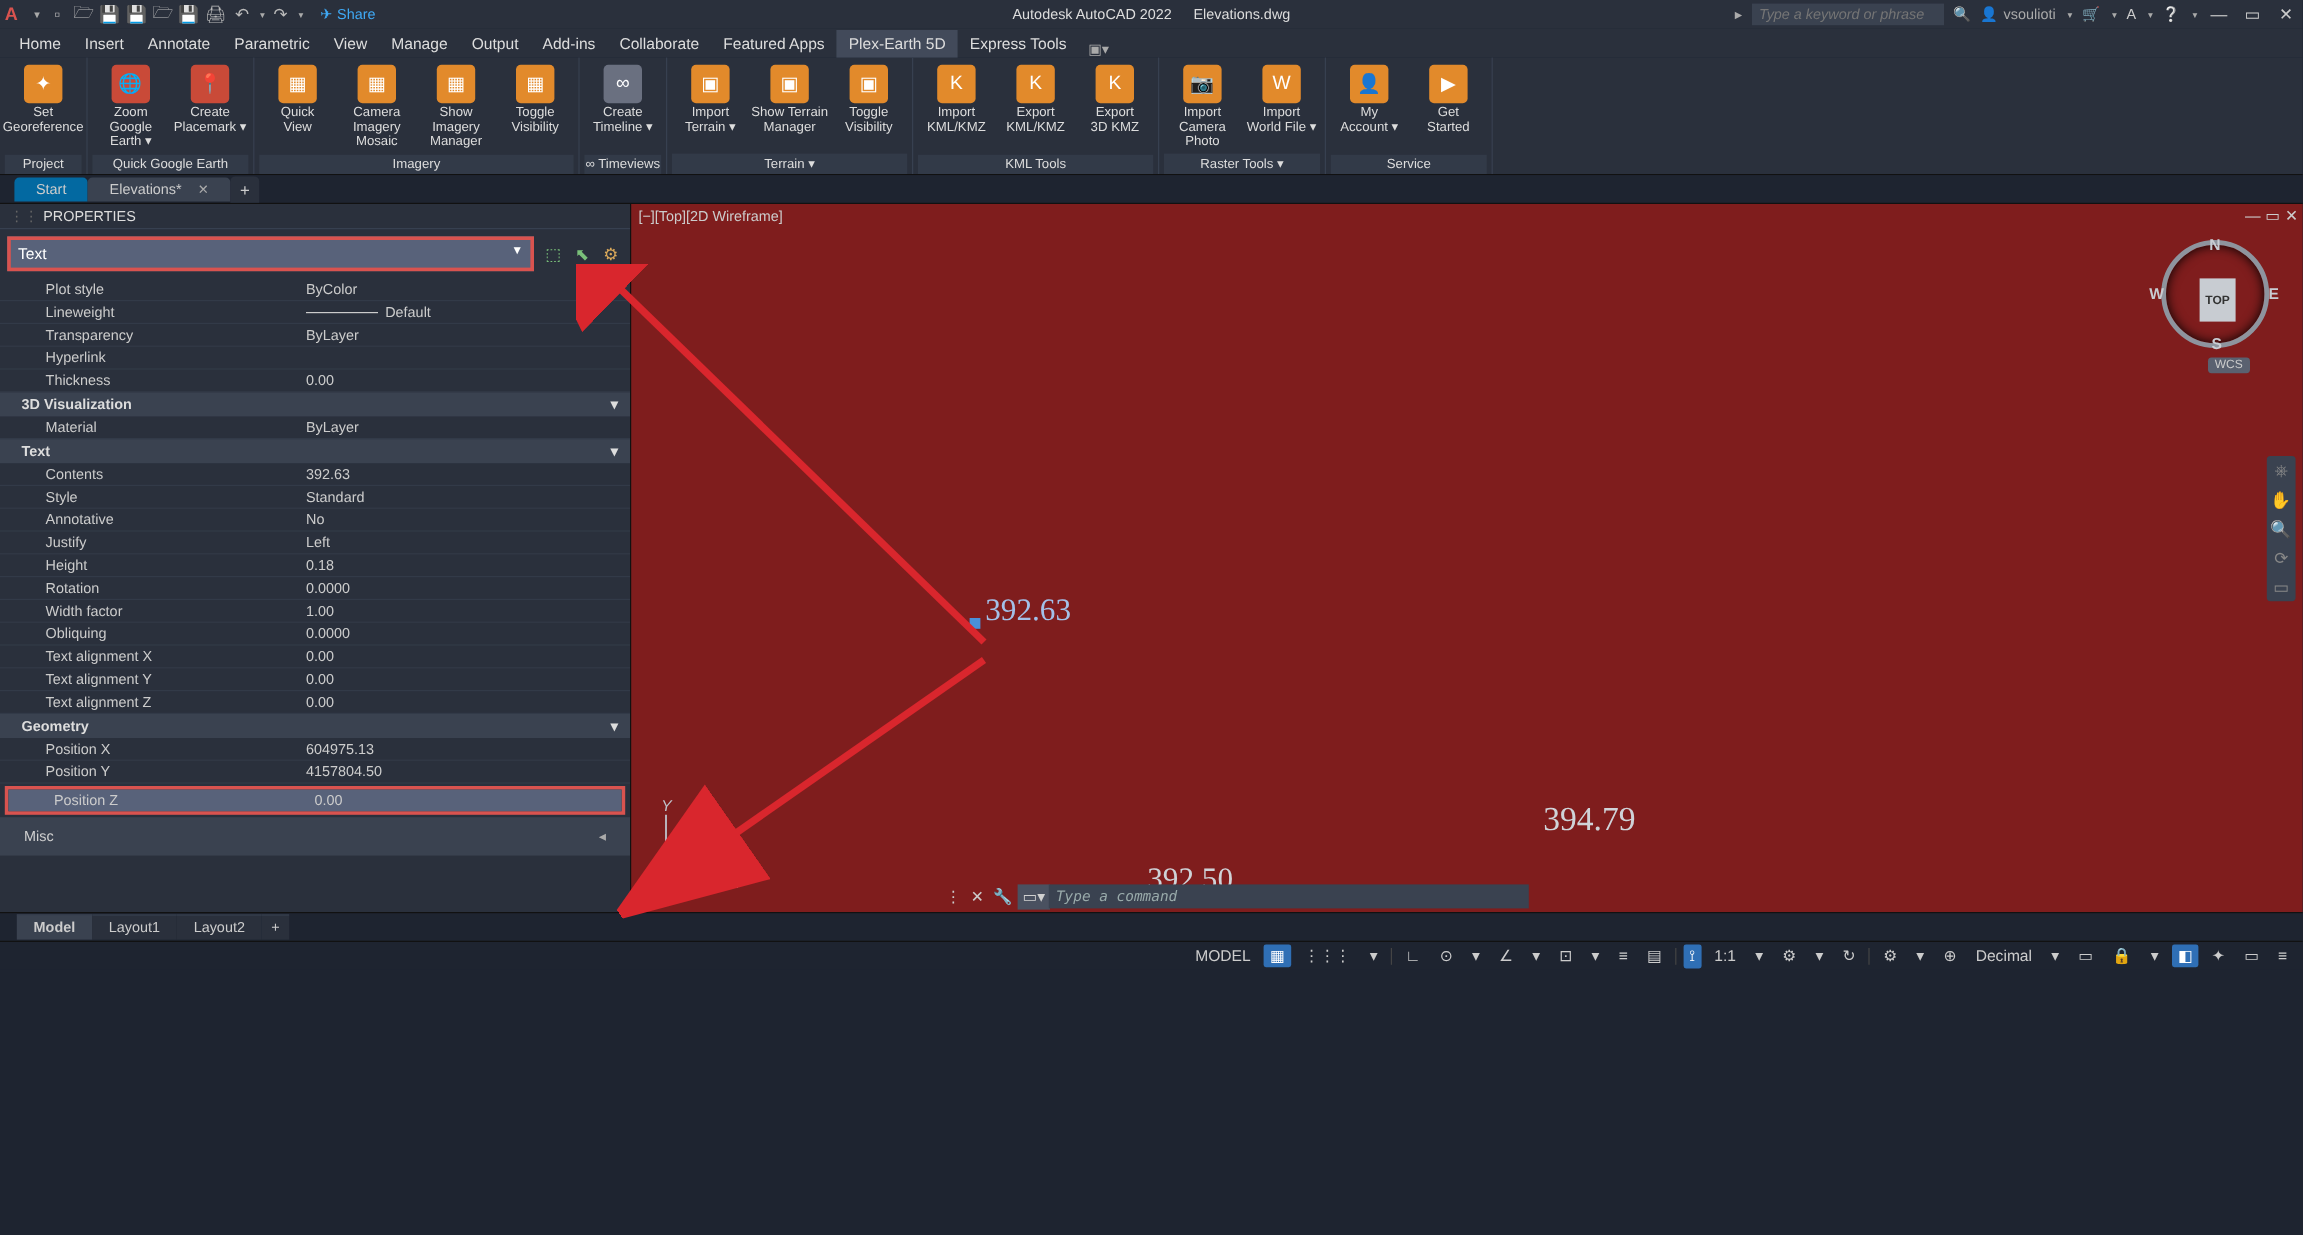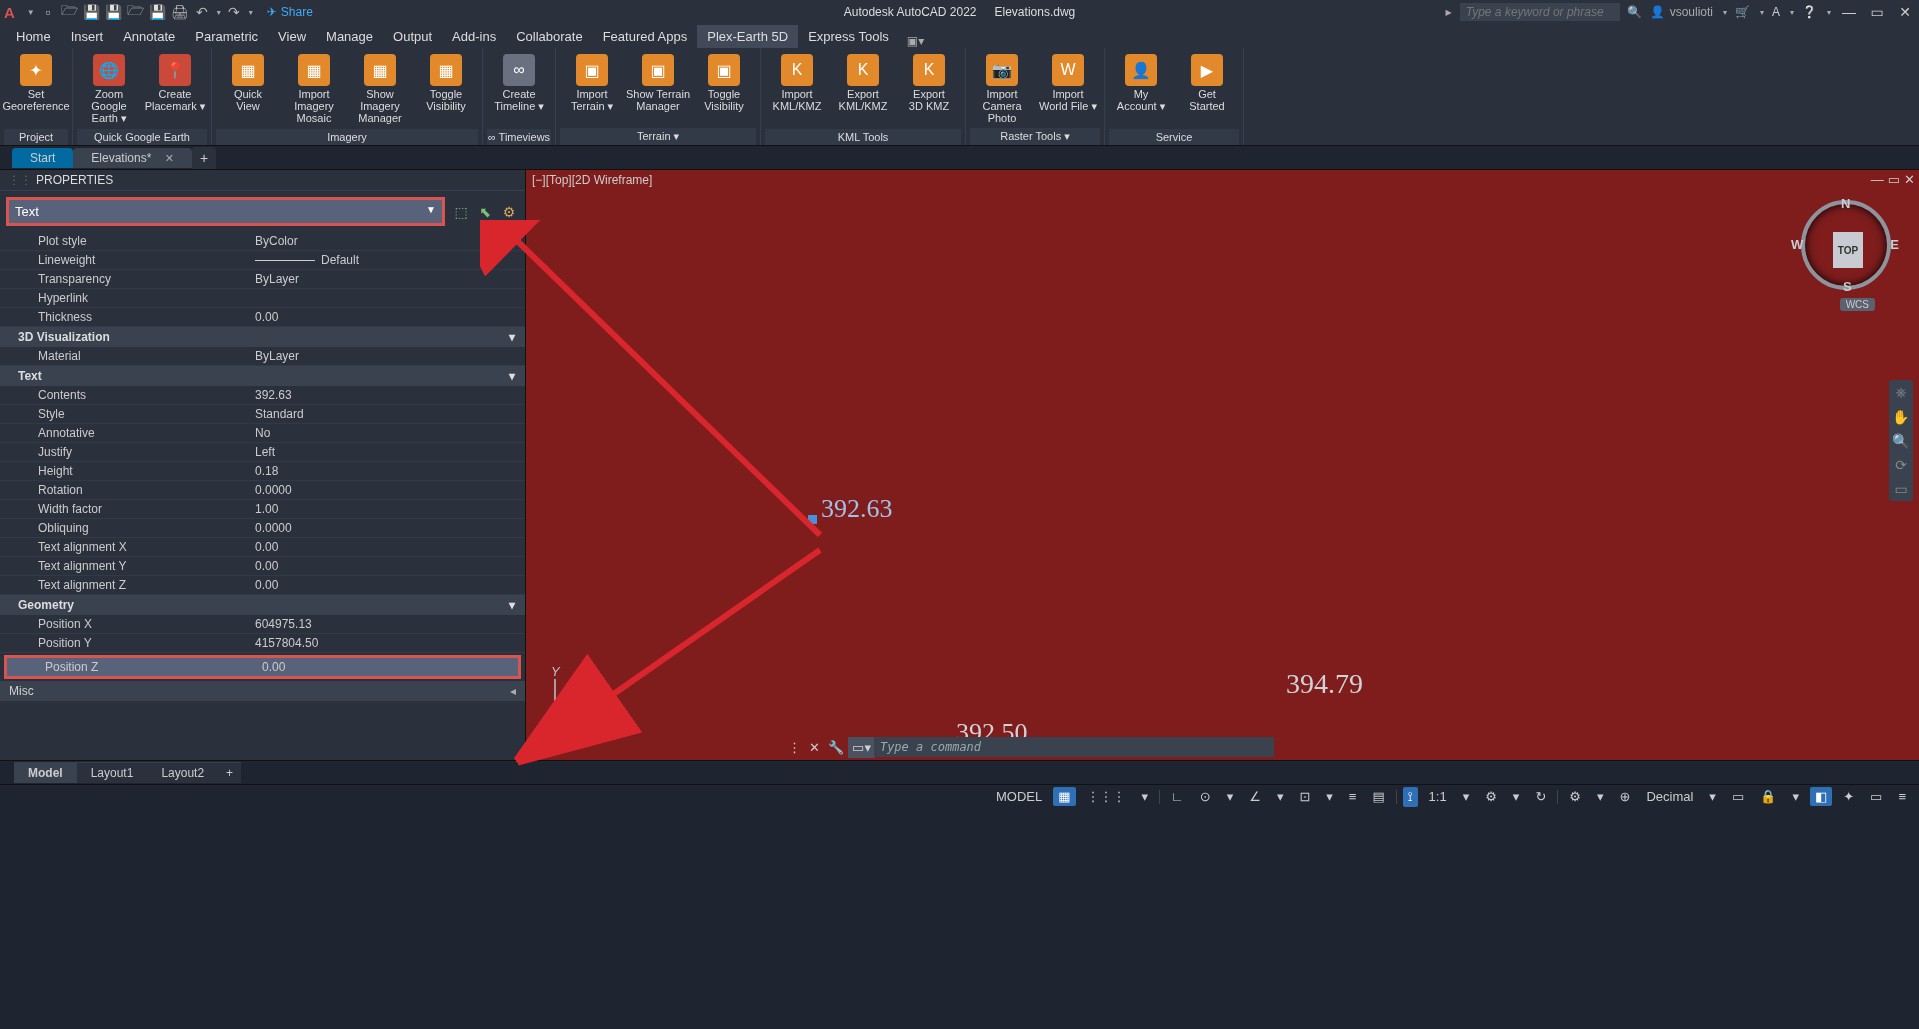--- a/index.html
+++ b/index.html
@@ -205,7 +205,7 @@
         </div>
         <div class="ribbon-btn">
           <div class="ico orange">▦</div>
-          <div class="lbl">Import Imagery
+          <div class="lbl">Camera Imagery
 Mosaic</div>
         </div>
         <div class="ribbon-btn">

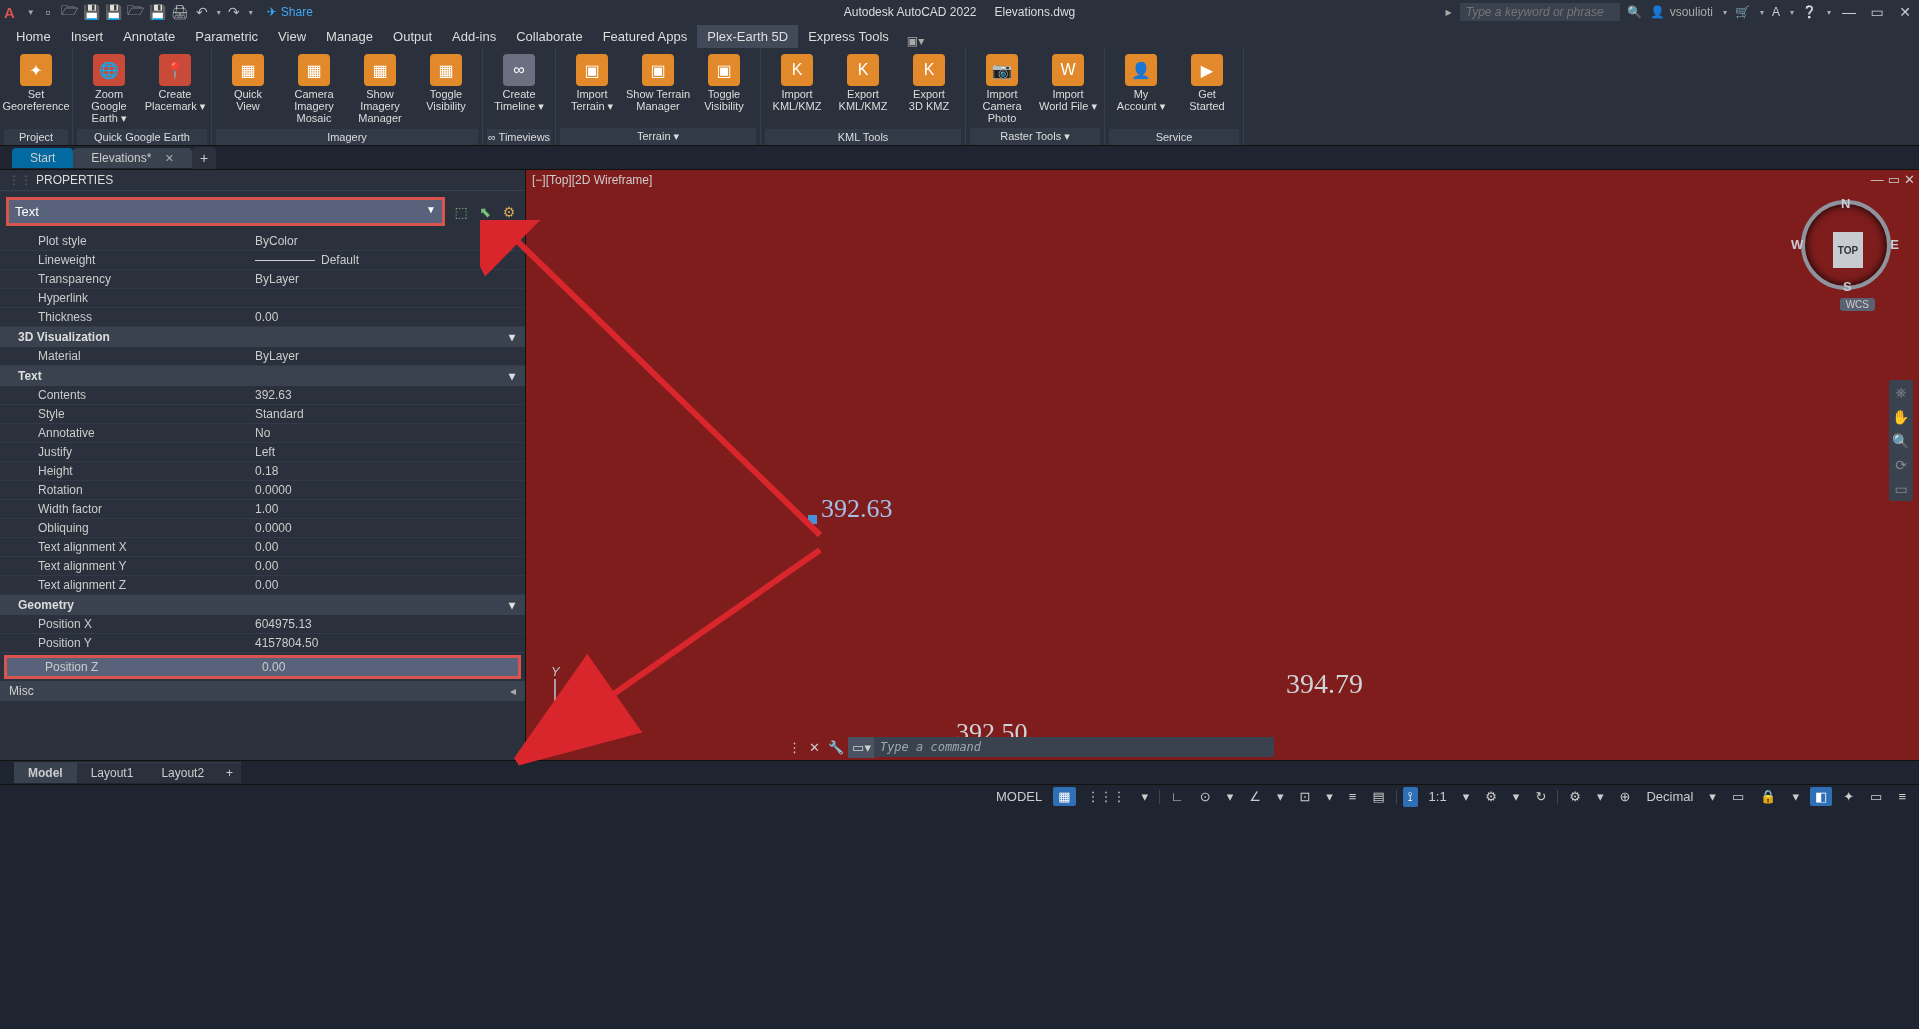--- a/index.html
+++ b/index.html
@@ -88,7 +88,7 @@
 .navbar{position:absolute;top:210px;right:6px;width:24px;background:#3a4250;border-radius:3px;padding:4px 0;display:flex;flex-direction:column;align-items:center;gap:8px;color:#888;font-size:14px;}
 
 
-.misc-bar { height:20px; background:#3a4250; display:flex; align-items:center; justify-content:space-between; padding:0 9px; font-size:12px;}
+.misc-bar { height:32px; background:#3a4250; display:flex; align-items:center; justify-content:space-between; padding:0 20px; font-size:12px;}
 .back-tri{color:#aaa;}
 
 

